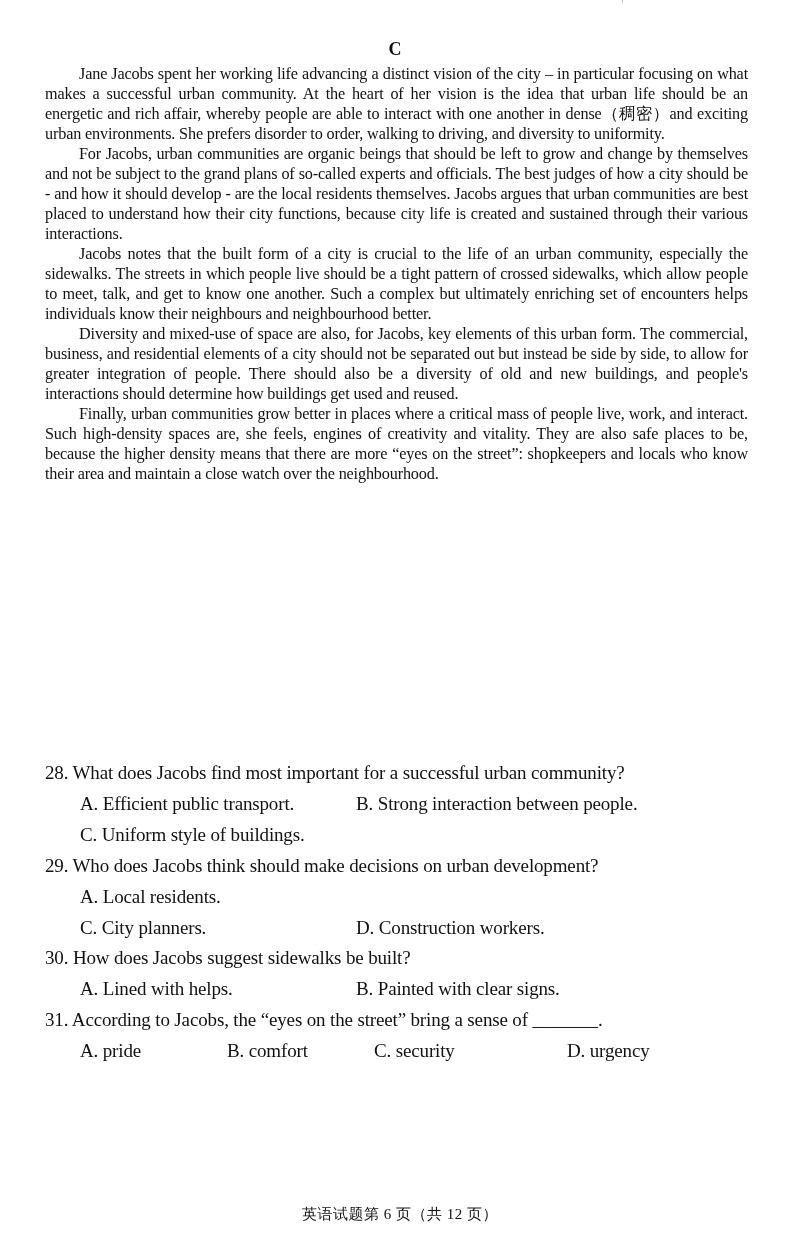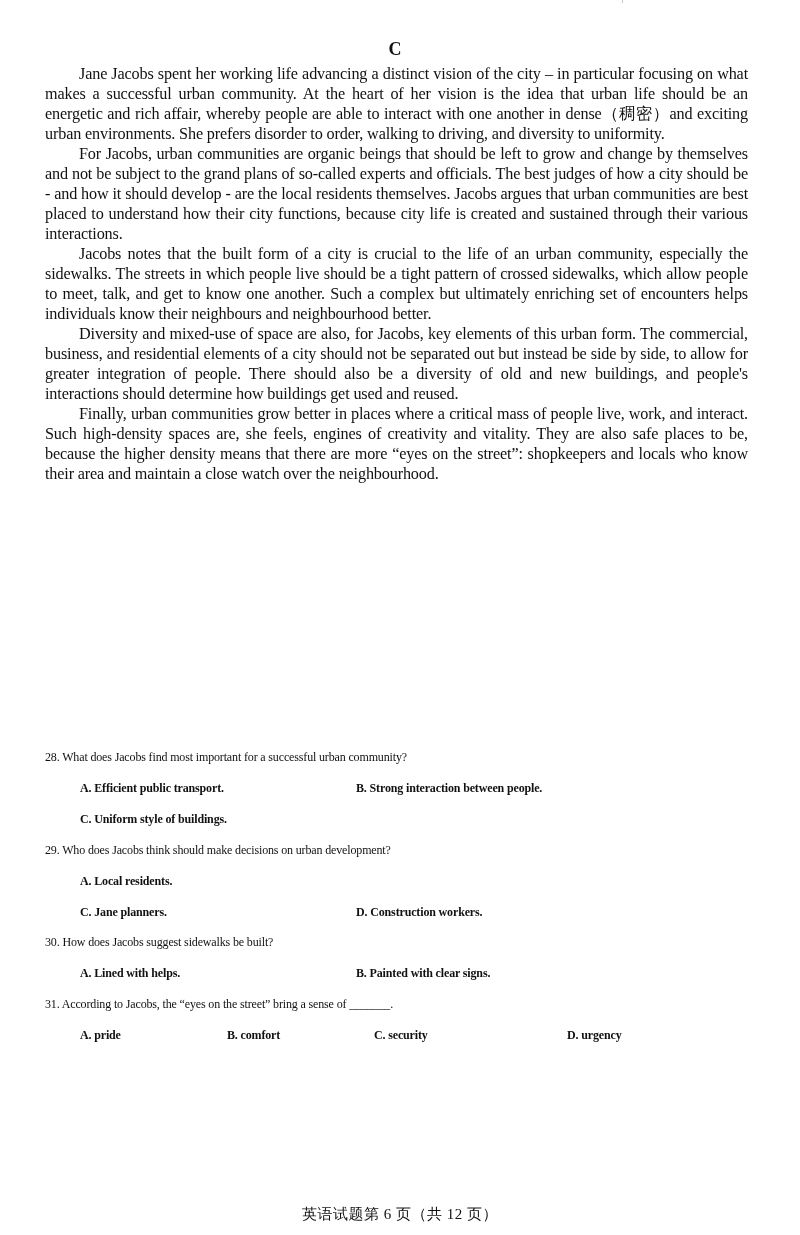--- a/index.html
+++ b/index.html
@@ -57,9 +57,9 @@
     .questions {
       position: absolute;
       left: 45px;
-      top: 742px;
+      top: 758px;
       width: 703px;
-      font-size: 12px;
+      font-size: 19px;
       line-height: 30.9px;
       letter-spacing: -0.15px;
     }

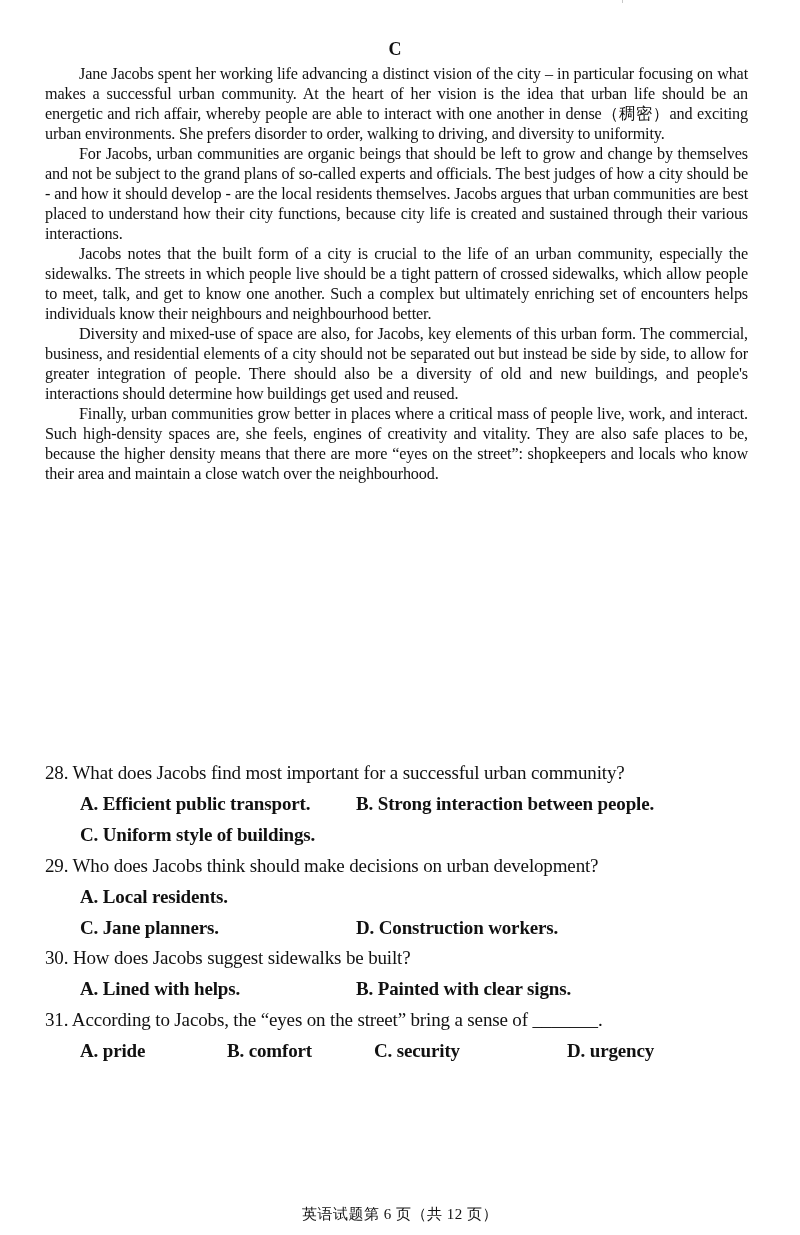--- a/index.html
+++ b/index.html
@@ -73,7 +73,6 @@
     }
     .options-row .opt {
       white-space: nowrap;
-      font-weight: bold;
     }
     .options-row.two .opt:nth-child(1) { width: 276px; }
     .options-row.two .opt:nth-child(2) { width: 300px; }

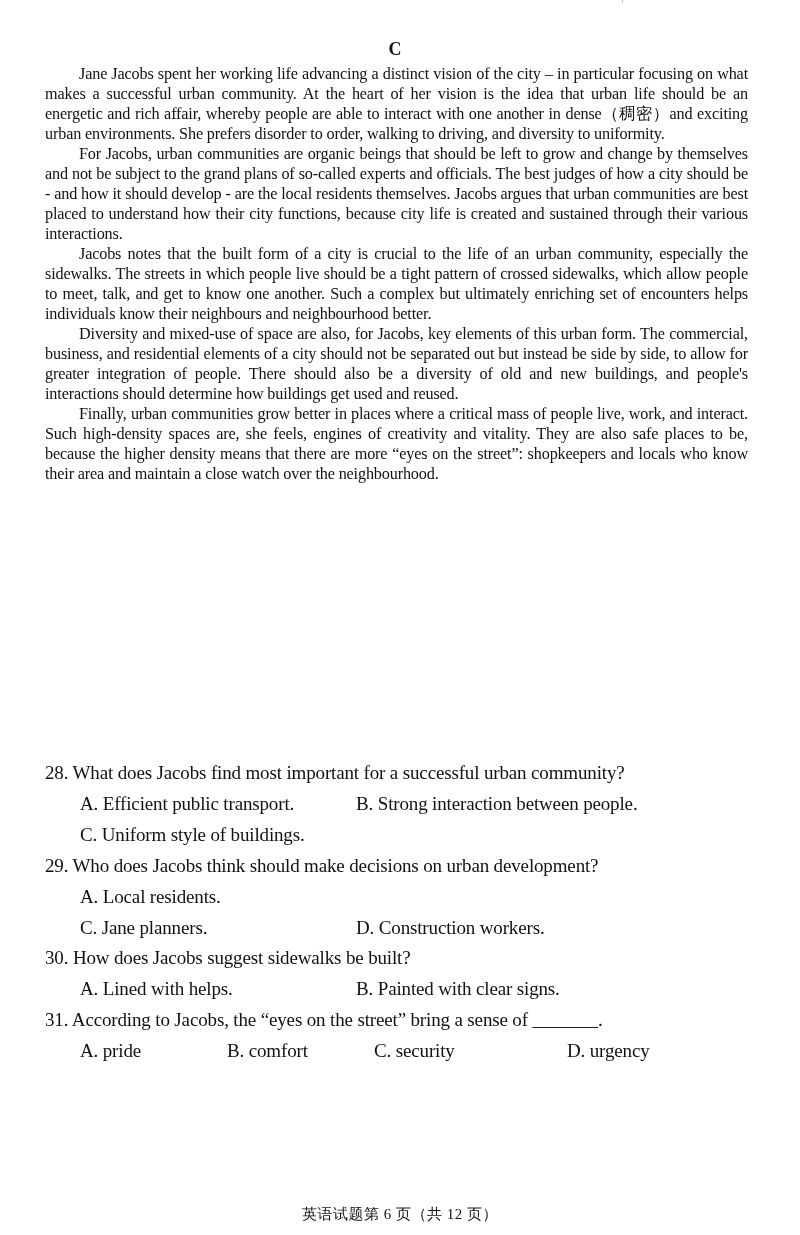--- a/index.html
+++ b/index.html
@@ -126,7 +126,7 @@
         <span class="opt">A. Local residents.</span>
       </div>
       <div class="options-row two">
-        <span class="opt">C. Jane planners.</span>
+        <span class="opt">C. City planners.</span>
         <span class="opt">D. Construction workers.</span>
       </div>
     </div>

